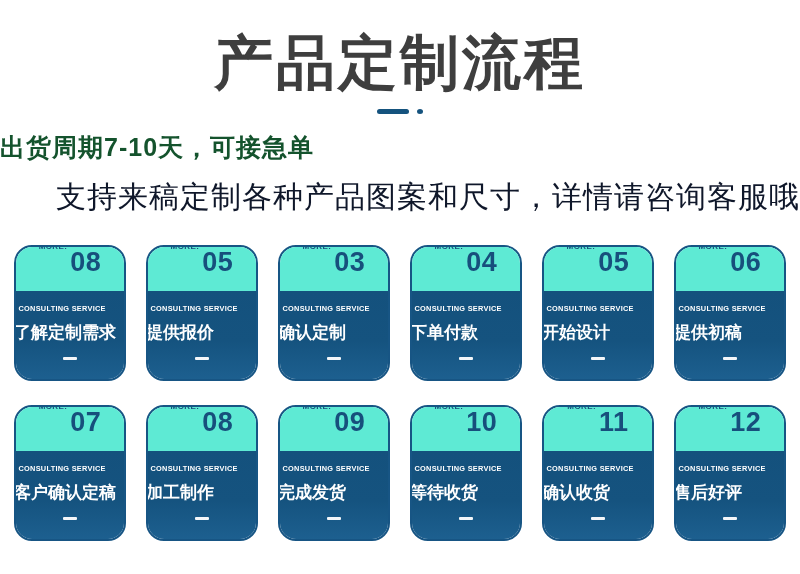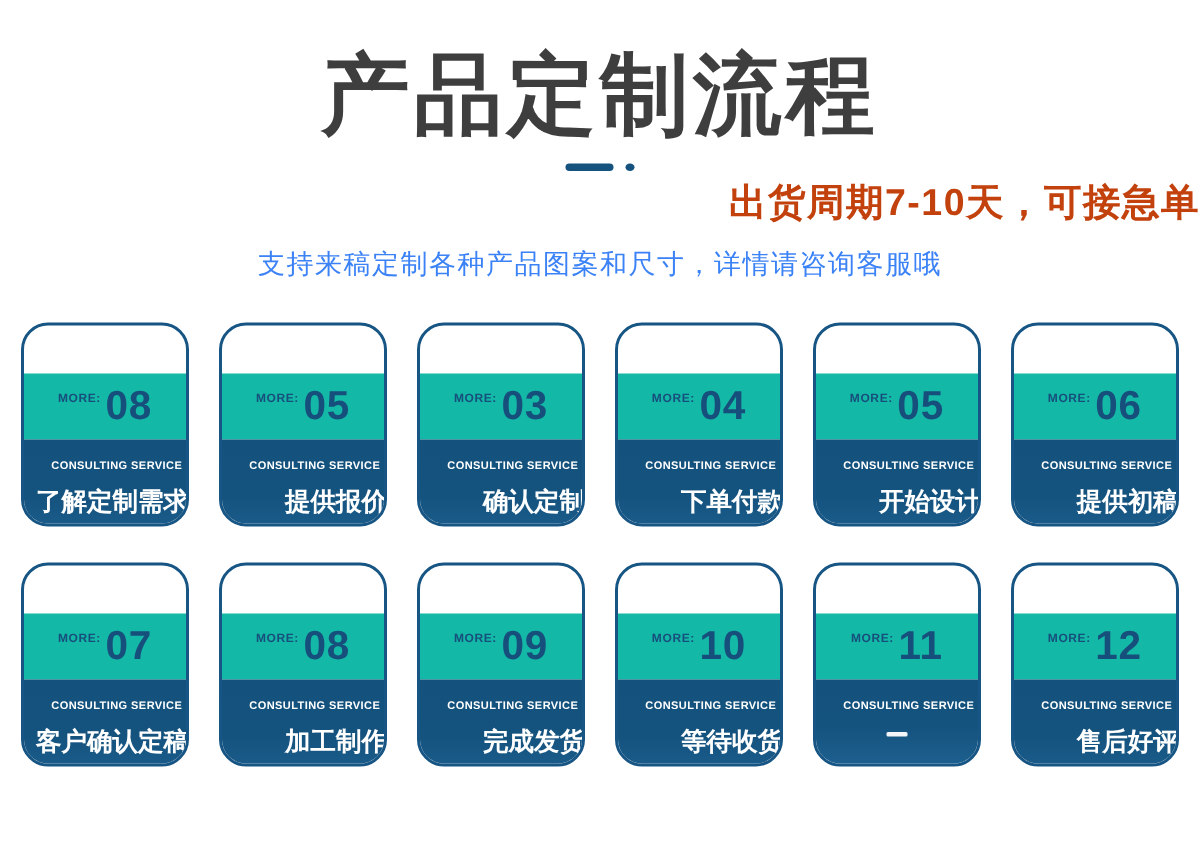--- a/index.html
+++ b/index.html
@@ -24,8 +24,8 @@
   .title-divider .dot{width:6px;height:5px;border-radius:50%;background:#15537e;display:inline-block;margin-left:8px;}
 
   .subtitle-bold{
-    margin:3px 0 0;text-align:right;
-    font-size:25px;font-weight:bold;color:#c2410c;letter-spacing:1px;
+    margin:16px 0 0;text-align:left;
+    font-size:25px;font-weight:bold;color:#14532d;letter-spacing:1px;
   }
   .subtitle-light{
     margin:13px 0 0;text-align:center;

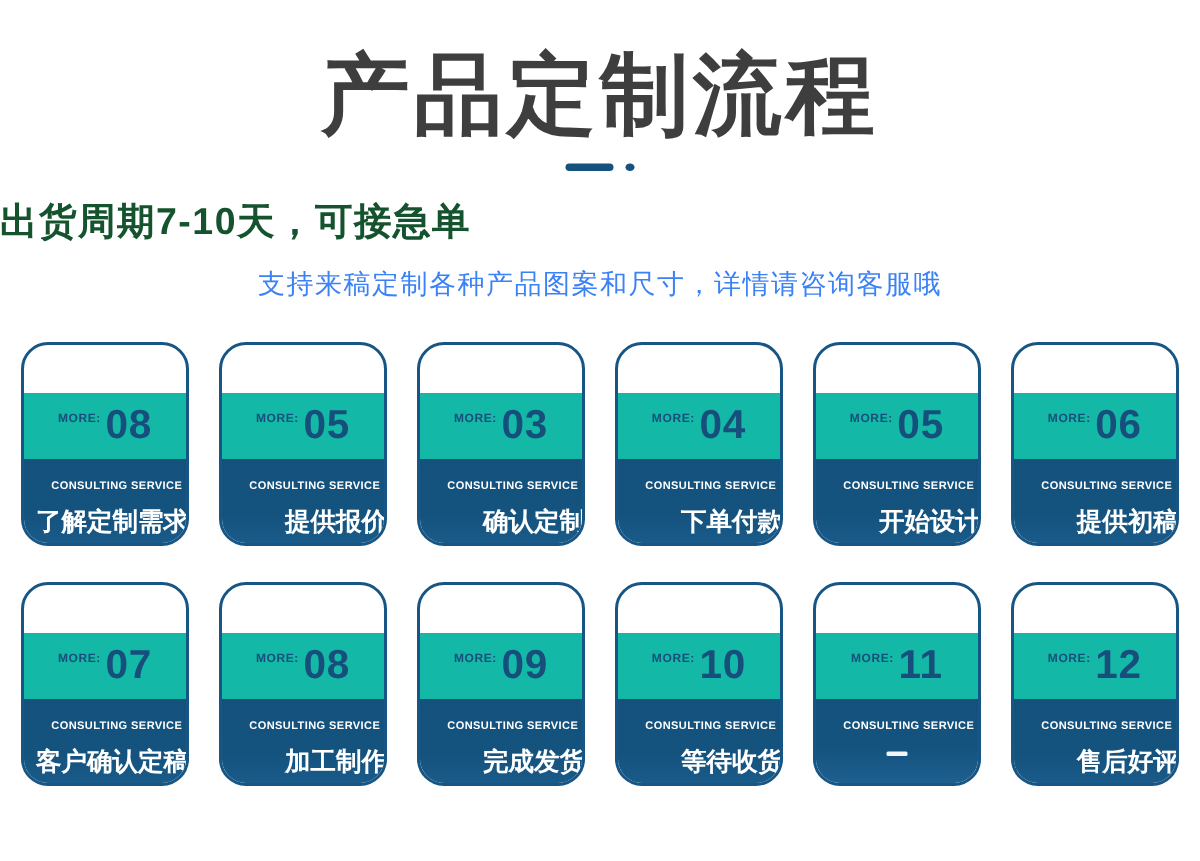--- a/index.html
+++ b/index.html
@@ -28,8 +28,8 @@
     font-size:25px;font-weight:bold;color:#14532d;letter-spacing:1px;
   }
   .subtitle-light{
-    margin:13px 0 0;text-align:center;
-    font-size:18px;font-weight:400;color:#3b82f6;letter-spacing:1px;
+    margin:13px 0 0;text-align:right;
+    font-size:30px;font-weight:400;color:#0f172a;letter-spacing:1px;
   }
 
   

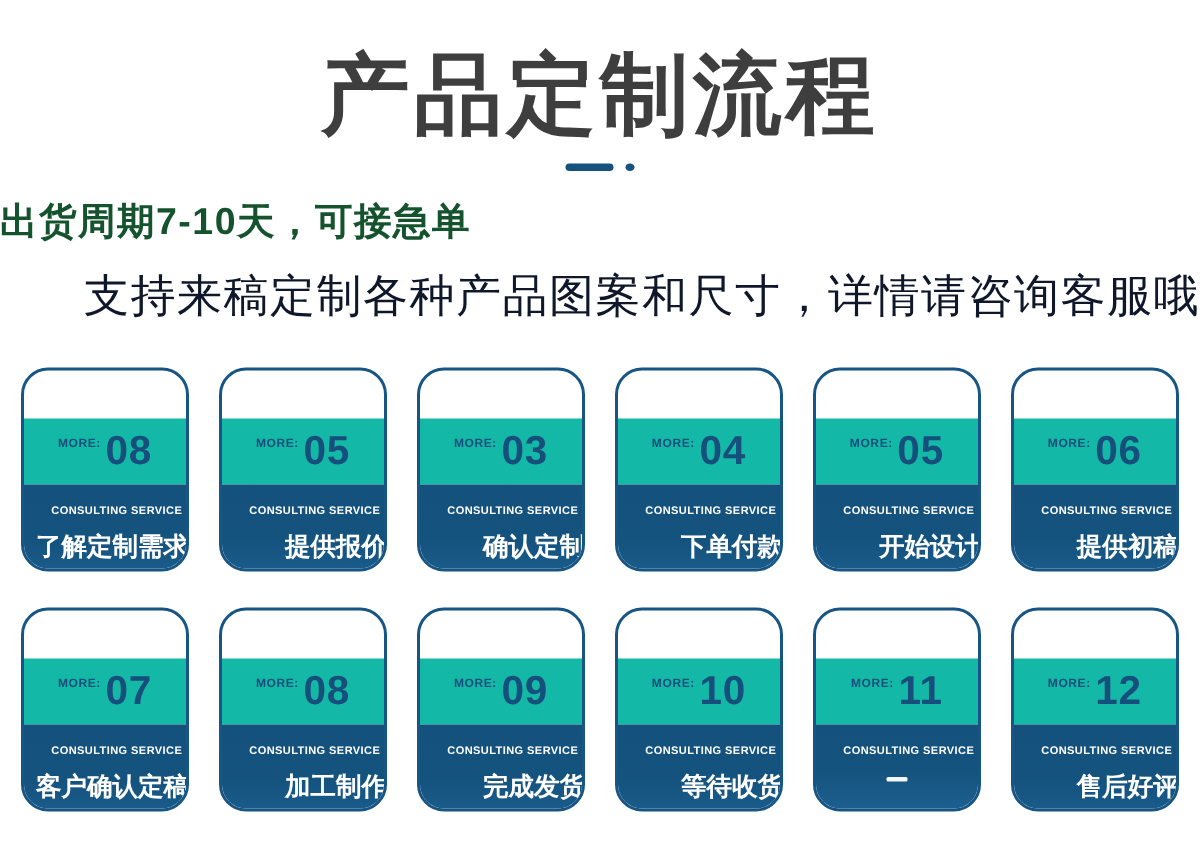--- a/index.html
+++ b/index.html
@@ -46,9 +46,8 @@
   }
   .card-top{
     height:44px;flex:0 0 44px;
-    display:flex;align-items:center;justify-content:center;
-    background:#14b8a6;
-    margin-top:32px;
+    display:flex;justify-content:center;
+    background:#5eead4;
   }
   .more-label{
     font-size:8px;font-weight:bold;color:#174f7c;

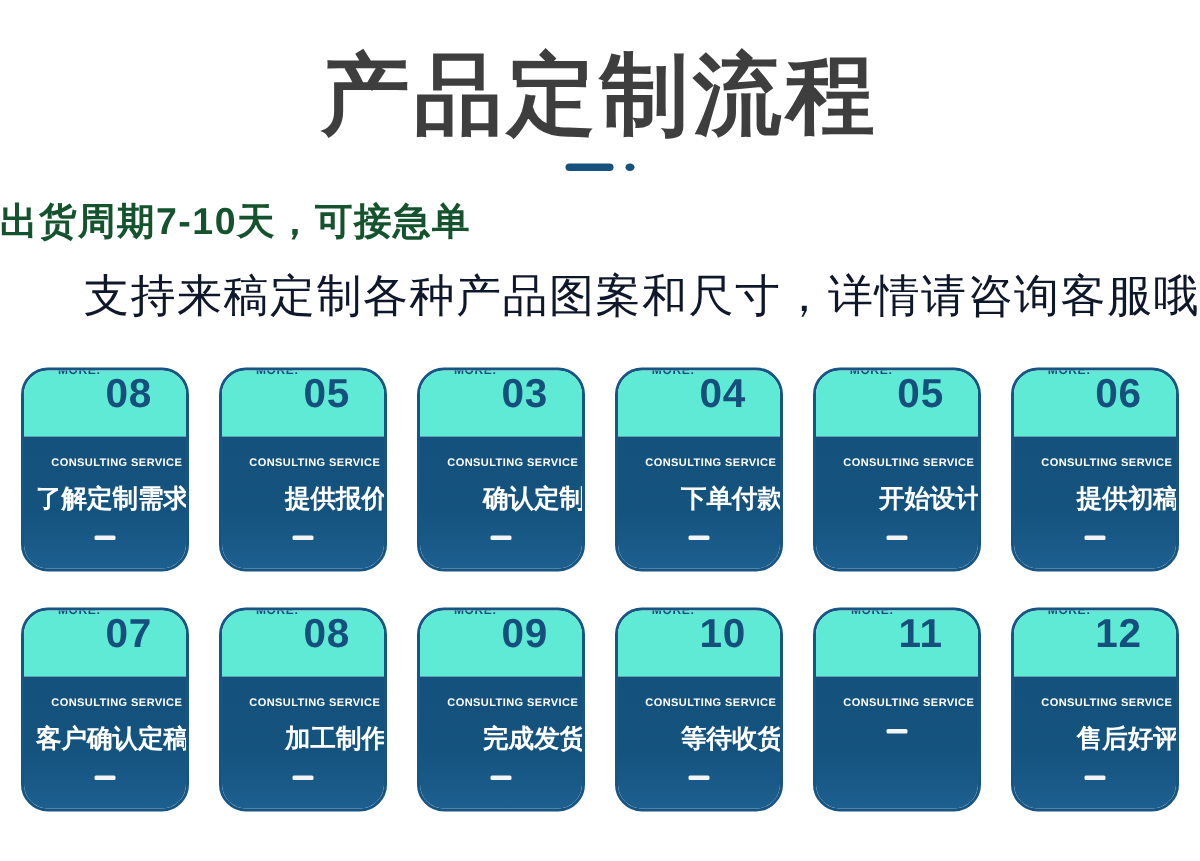--- a/index.html
+++ b/index.html
@@ -59,7 +59,7 @@
   .card-body{
     flex:1;margin:0 -2px -2px;
     background:linear-gradient(180deg,#14517d 0%,#15537f 55%,#1d6090 100%);
-    color:#ffffff;text-align:right;padding-top:13px;
+    color:#ffffff;text-align:left;padding-top:13px;
   }
   .consulting-label{
     font-size:8px;font-weight:bold;letter-spacing:0.3px;color:#ffffff;

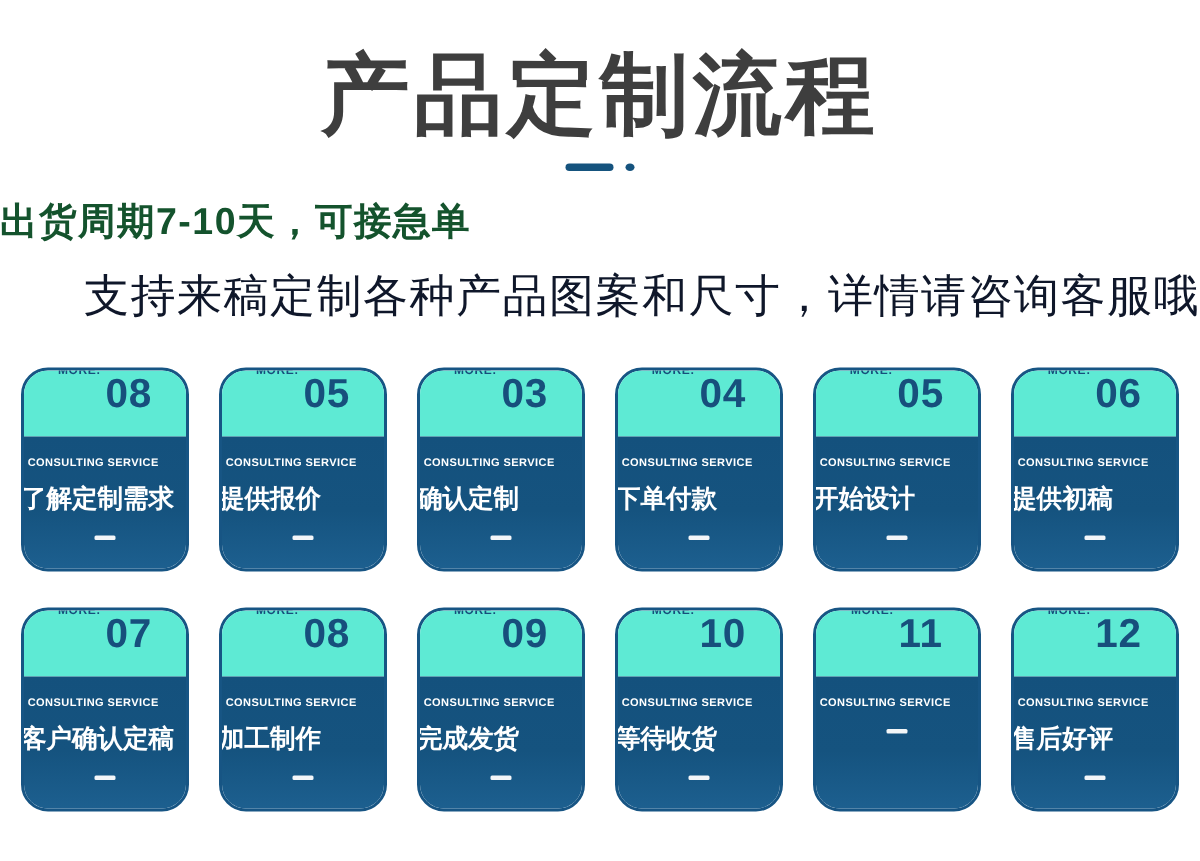--- a/index.html
+++ b/index.html
@@ -208,6 +208,7 @@
         </div>
         <div class="card-body">
           <div class="consulting-label">CONSULTING SERVICE</div>
+          <div class="step-label">确认收货</div>
           <div class="step-dash"></div>
         </div>
       </div>

